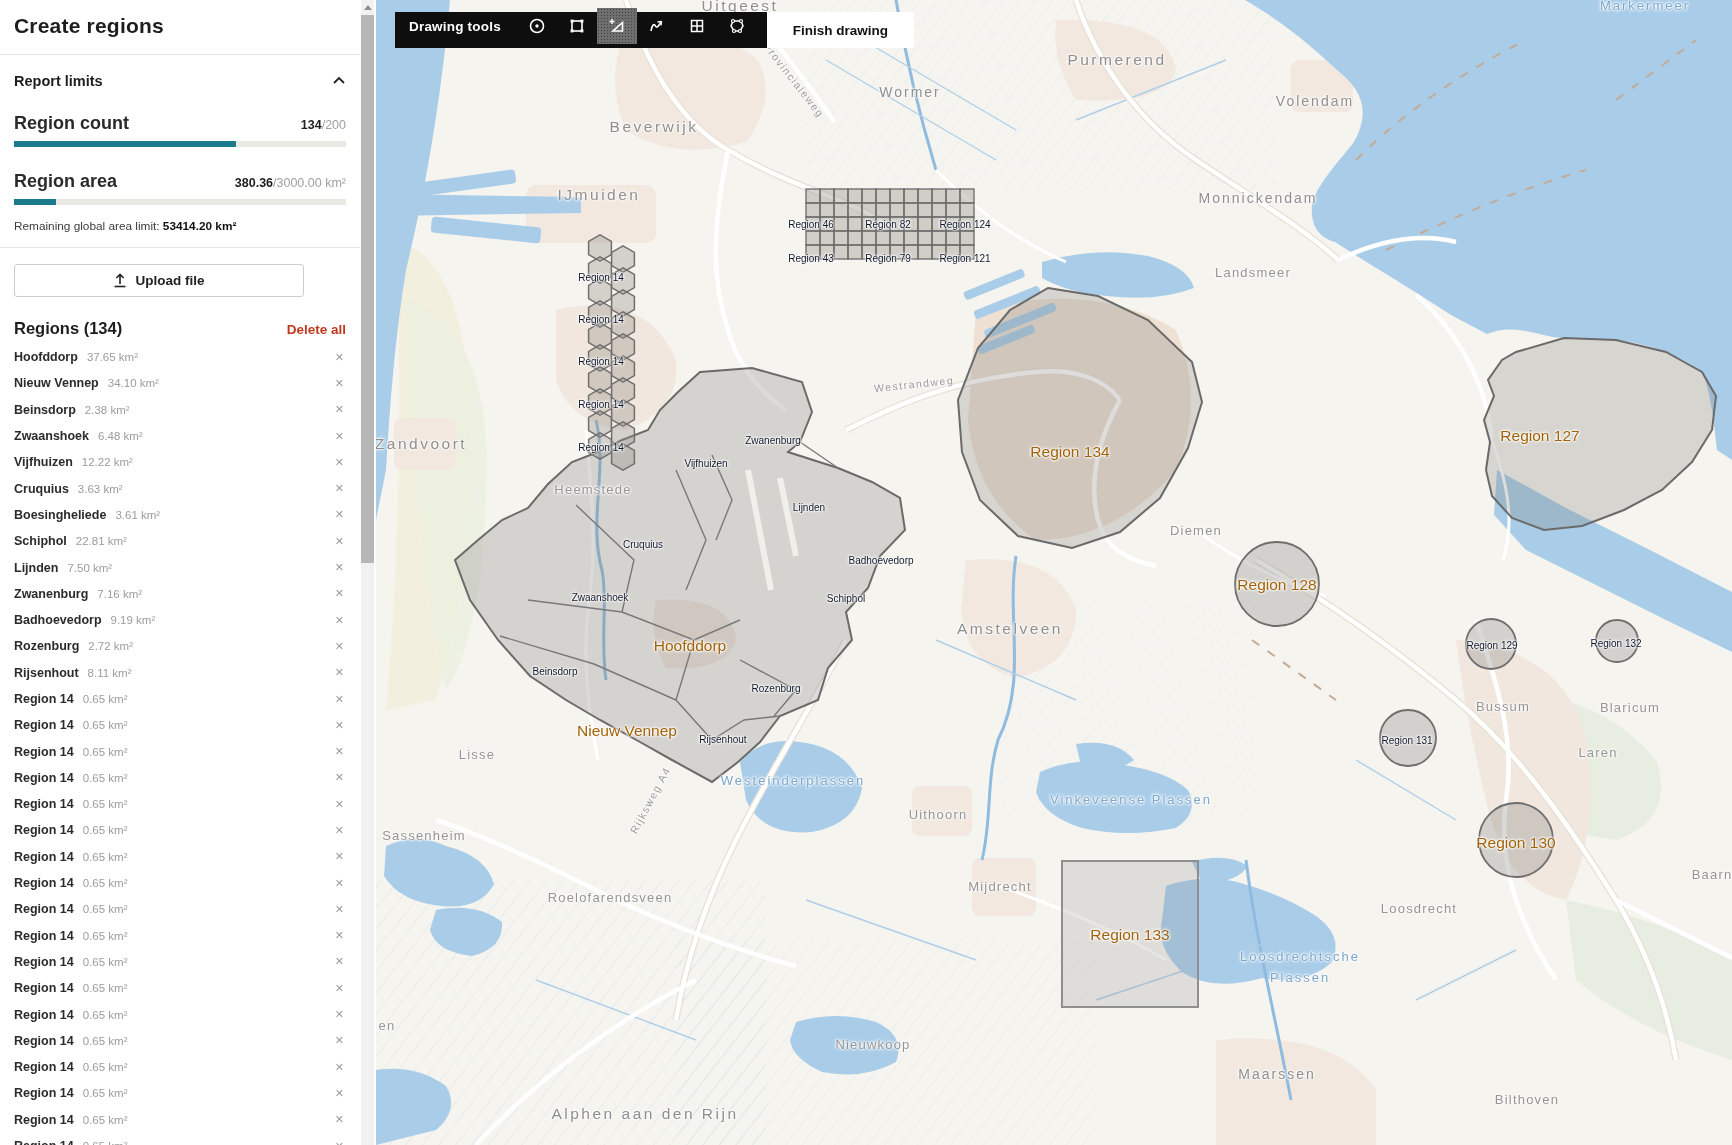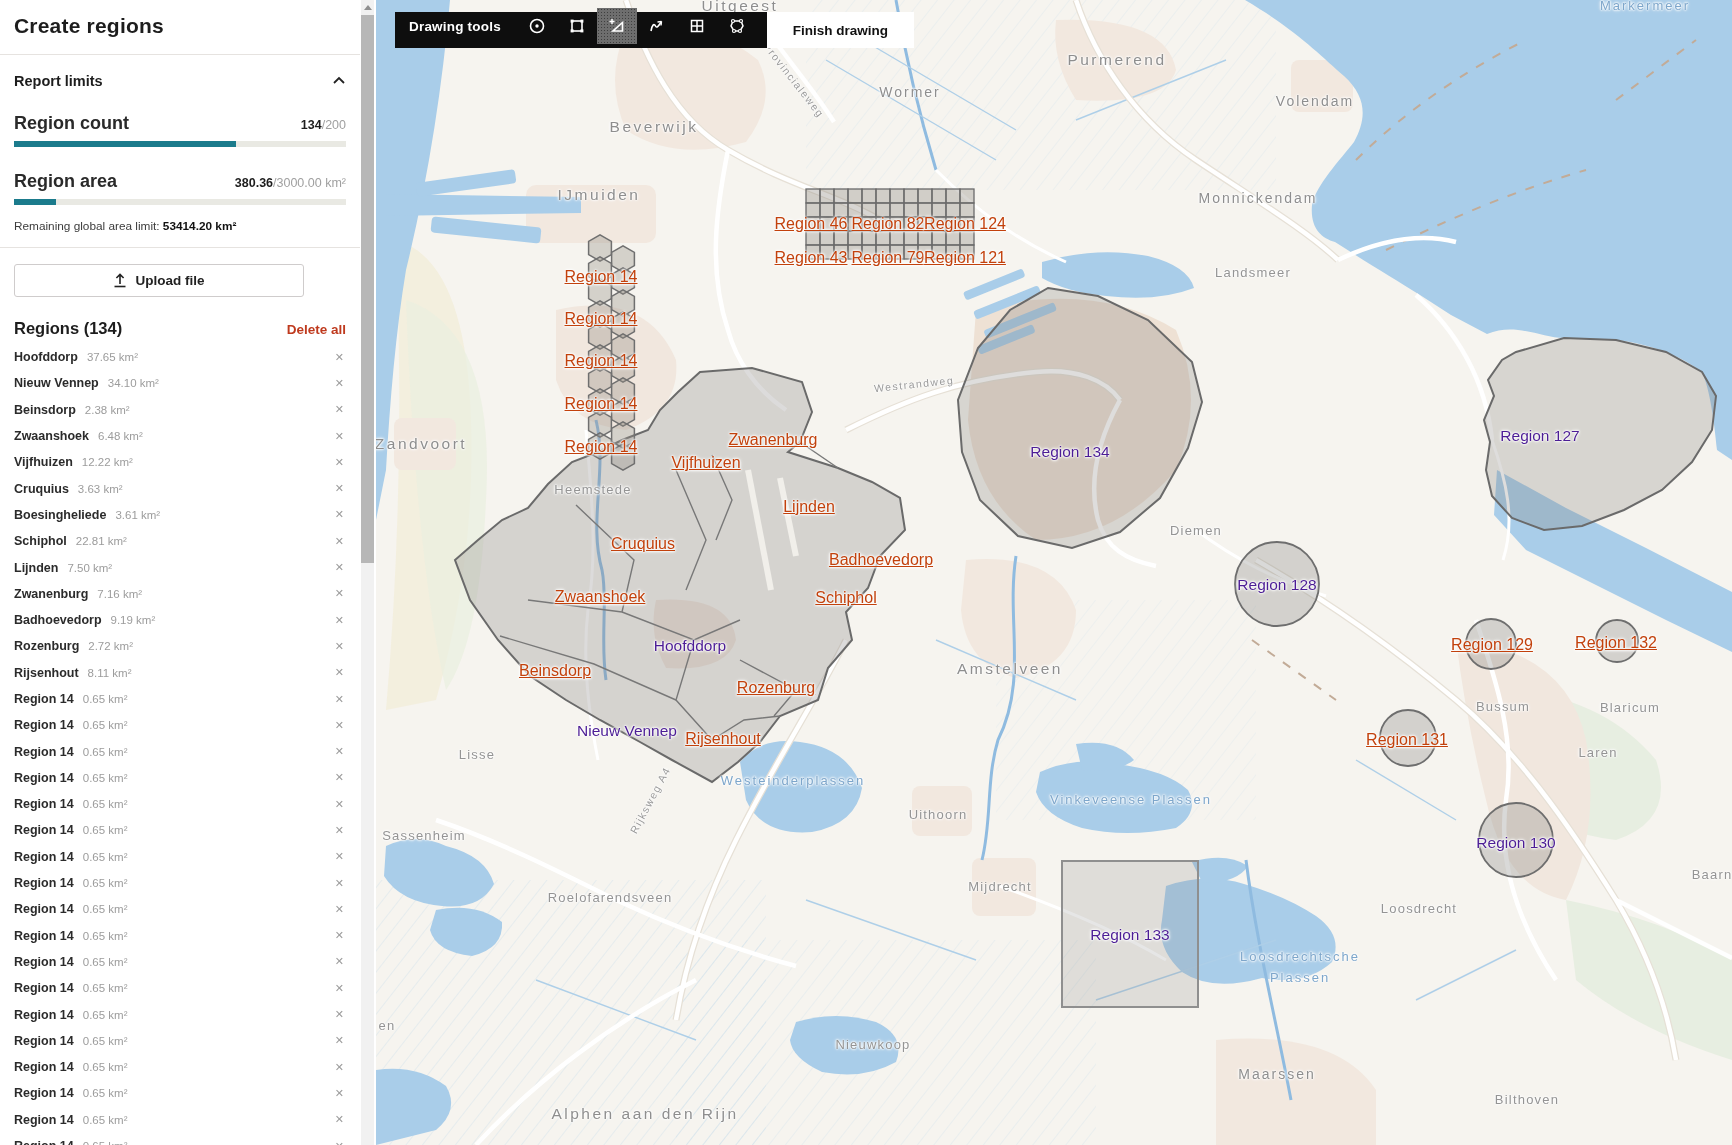--- a/index.html
+++ b/index.html
@@ -53,7 +53,7 @@
   .town-sm { font-size:13px;   color:#949494; letter-spacing:1.2px; }
   .water   { font-size:13px;   color:#7da6cb; letter-spacing:2px; }
   .road    { font-size:10.5px; color:#9a9a9a; letter-spacing:1.5px; }
-  .region  { font-size:16px;   color:#c2410c;text-decoration:underline; }
+  .region  { font-size:10px;   color:#0f172a; }
   .region-lg { font-size:15.5px; color:#4c1d95; }
 
   

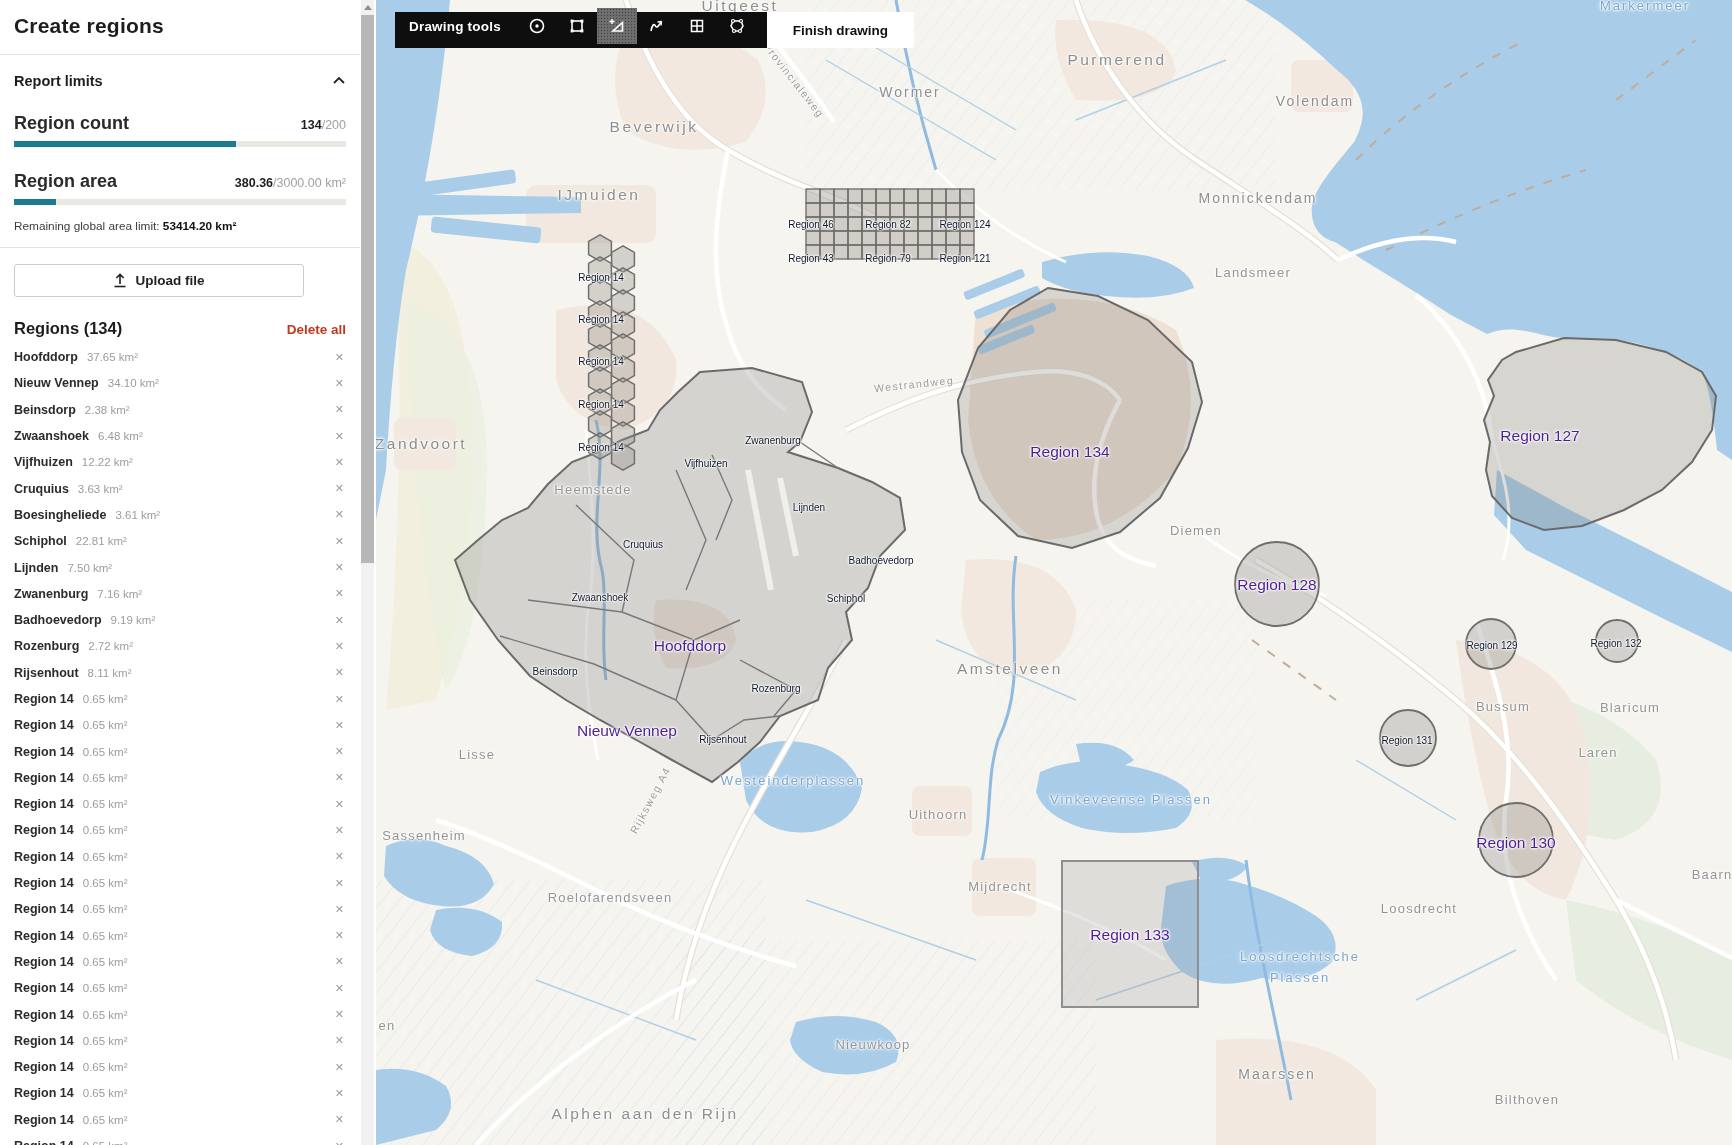--- a/index.html
+++ b/index.html
@@ -54,7 +54,7 @@
   .water   { font-size:13px;   color:#7da6cb; letter-spacing:2px; }
   .road    { font-size:10.5px; color:#9a9a9a; letter-spacing:1.5px; }
   .region  { font-size:10px;   color:#0f172a; }
-  .region-lg { font-size:15.5px; color:#4c1d95; }
+  .region-lg { font-size:15.5px; color:#a16207; }
 
   
   #toolbar { position:absolute; left:395px; top:12px; height:36px; display:flex; z-index:40; }

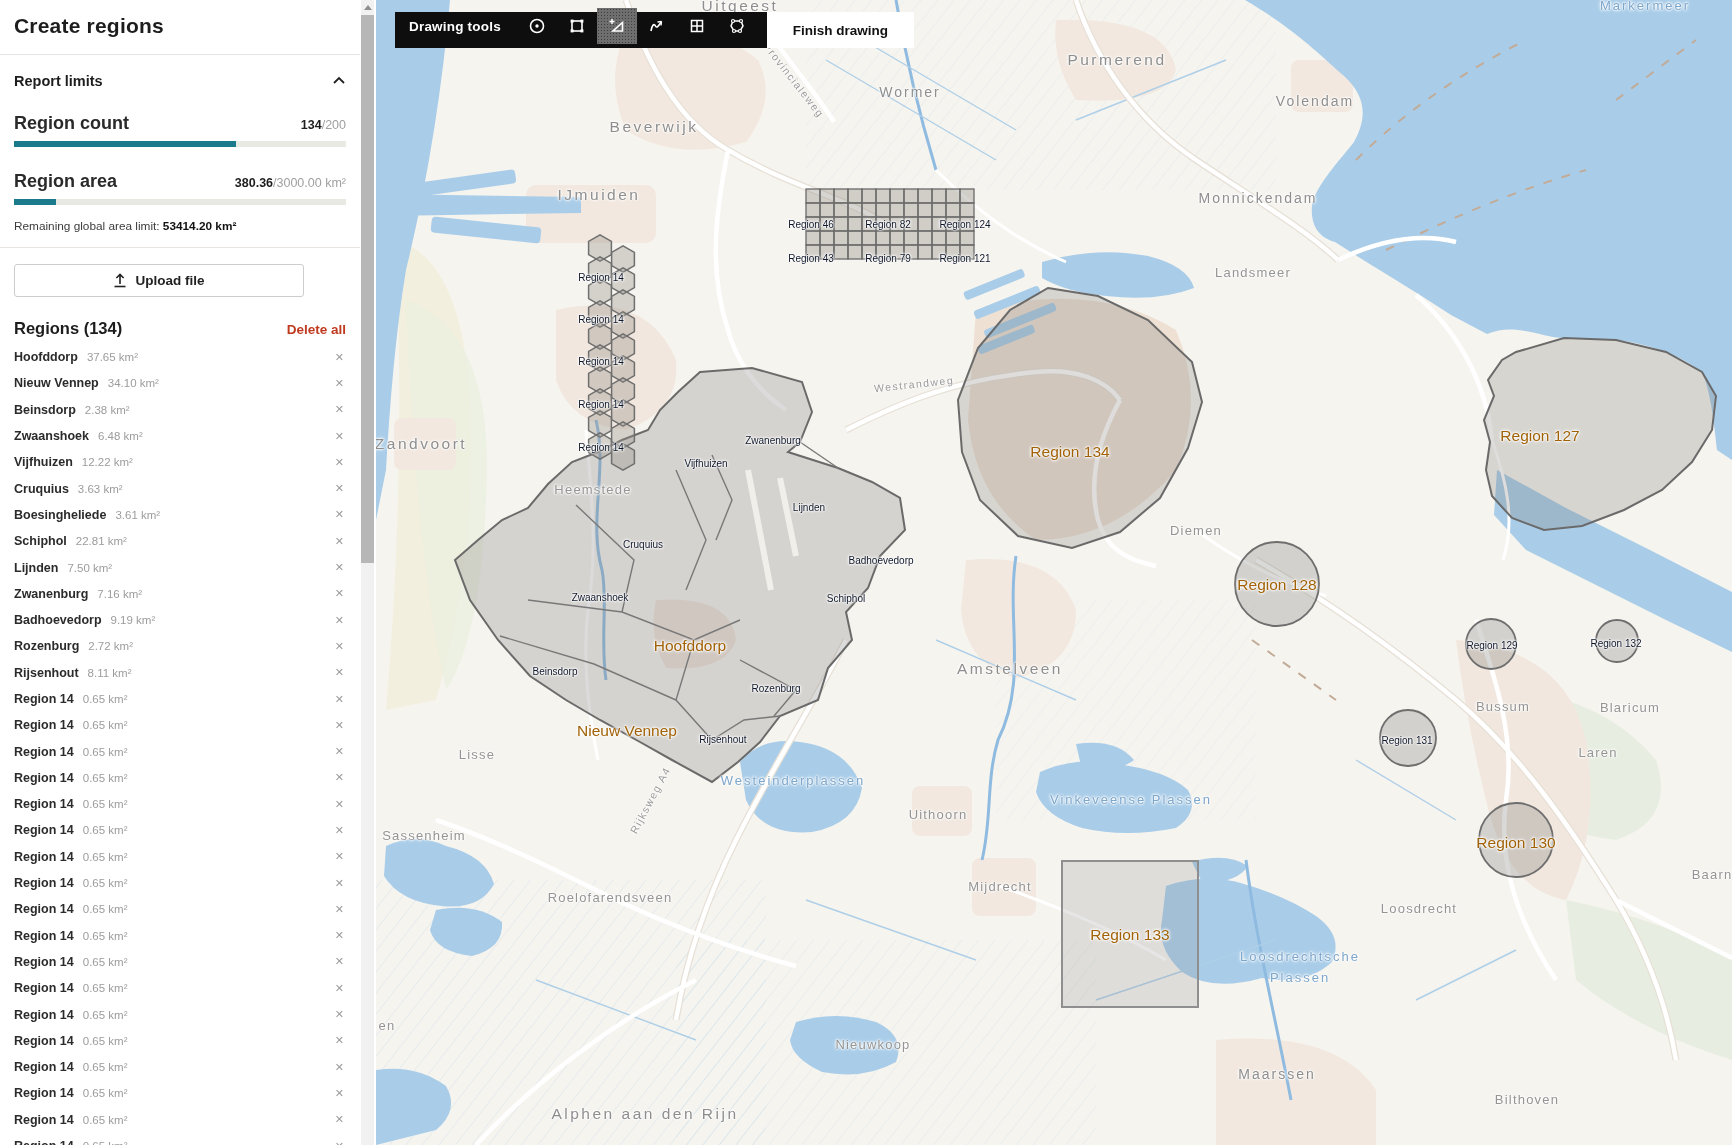--- a/index.html
+++ b/index.html
@@ -568,7 +568,7 @@
       <div class="map-label town-lg" style="left: 223px; top: 195px;">IJmuiden</div>
       <div class="map-label town-lg" style="left: 741px; top: 60px;">Purmerend</div>
       <div class="map-label town-lg" style="left: 45px; top: 444px;">Zandvoort</div>
-      <div class="map-label town-lg" style="left: 634px; top: 629px; margin-top: 40px;">Amstelveen</div>
+      <div class="map-label town-lg" style="left: 634px; top: 629px;">Amstelveen</div>
       <div class="map-label town-lg" style="left: 269px; top: 1114px;">Alphen aan den Rijn</div>
       <div class="map-label town" style="left: 534px; top: 92px;">Wormer</div>
       <div class="map-label town" style="left: 939px; top: 101px;">Volendam</div>

